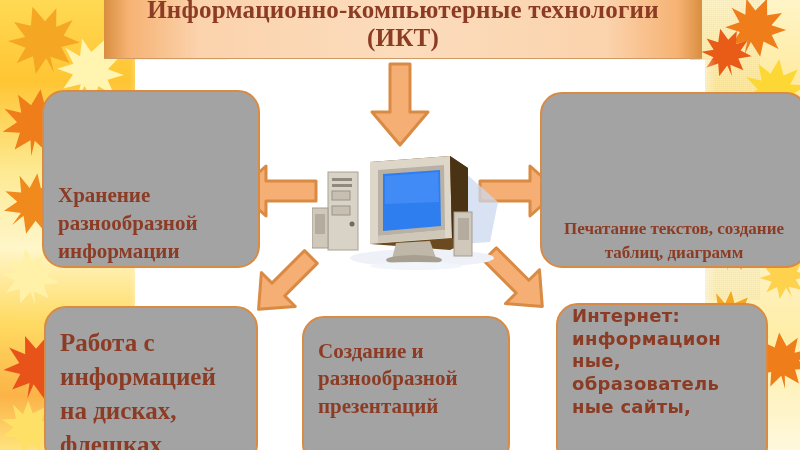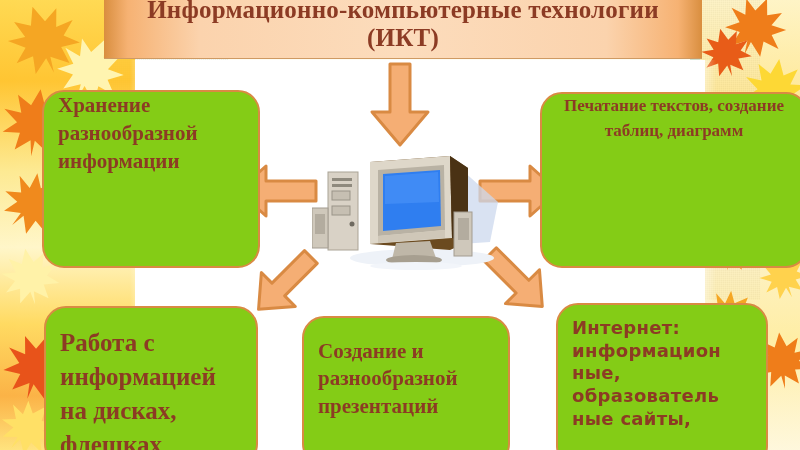--- a/index.html
+++ b/index.html
@@ -72,11 +72,11 @@
   
   .box{
     position:absolute;
-    background:#84cc16;
+    background:#a3a3a3;
     border:2px solid #d98a43;
     border-radius:22px;
     box-sizing:border-box;
-    display:flex;align-items:flex-start;
+    display:flex;align-items:flex-end;
     overflow:hidden;
   }
   .box .txt{

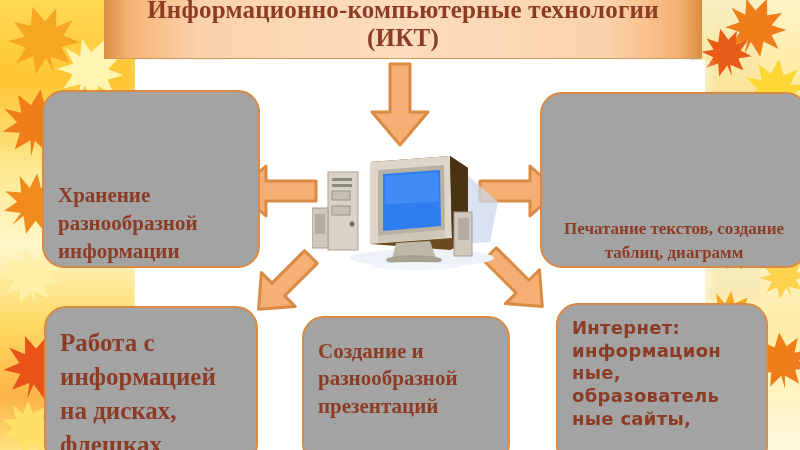--- a/index.html
+++ b/index.html
@@ -100,7 +100,7 @@
   #box-internet .txt{
     font-family:"DejaVu Sans", sans-serif;
     font-size:18px;line-height:1.26;text-align:left;
-    align-self:flex-start;padding-top:12px;letter-spacing:.3px;
+    align-self:flex-start;letter-spacing:.3px;
   }
 
   

